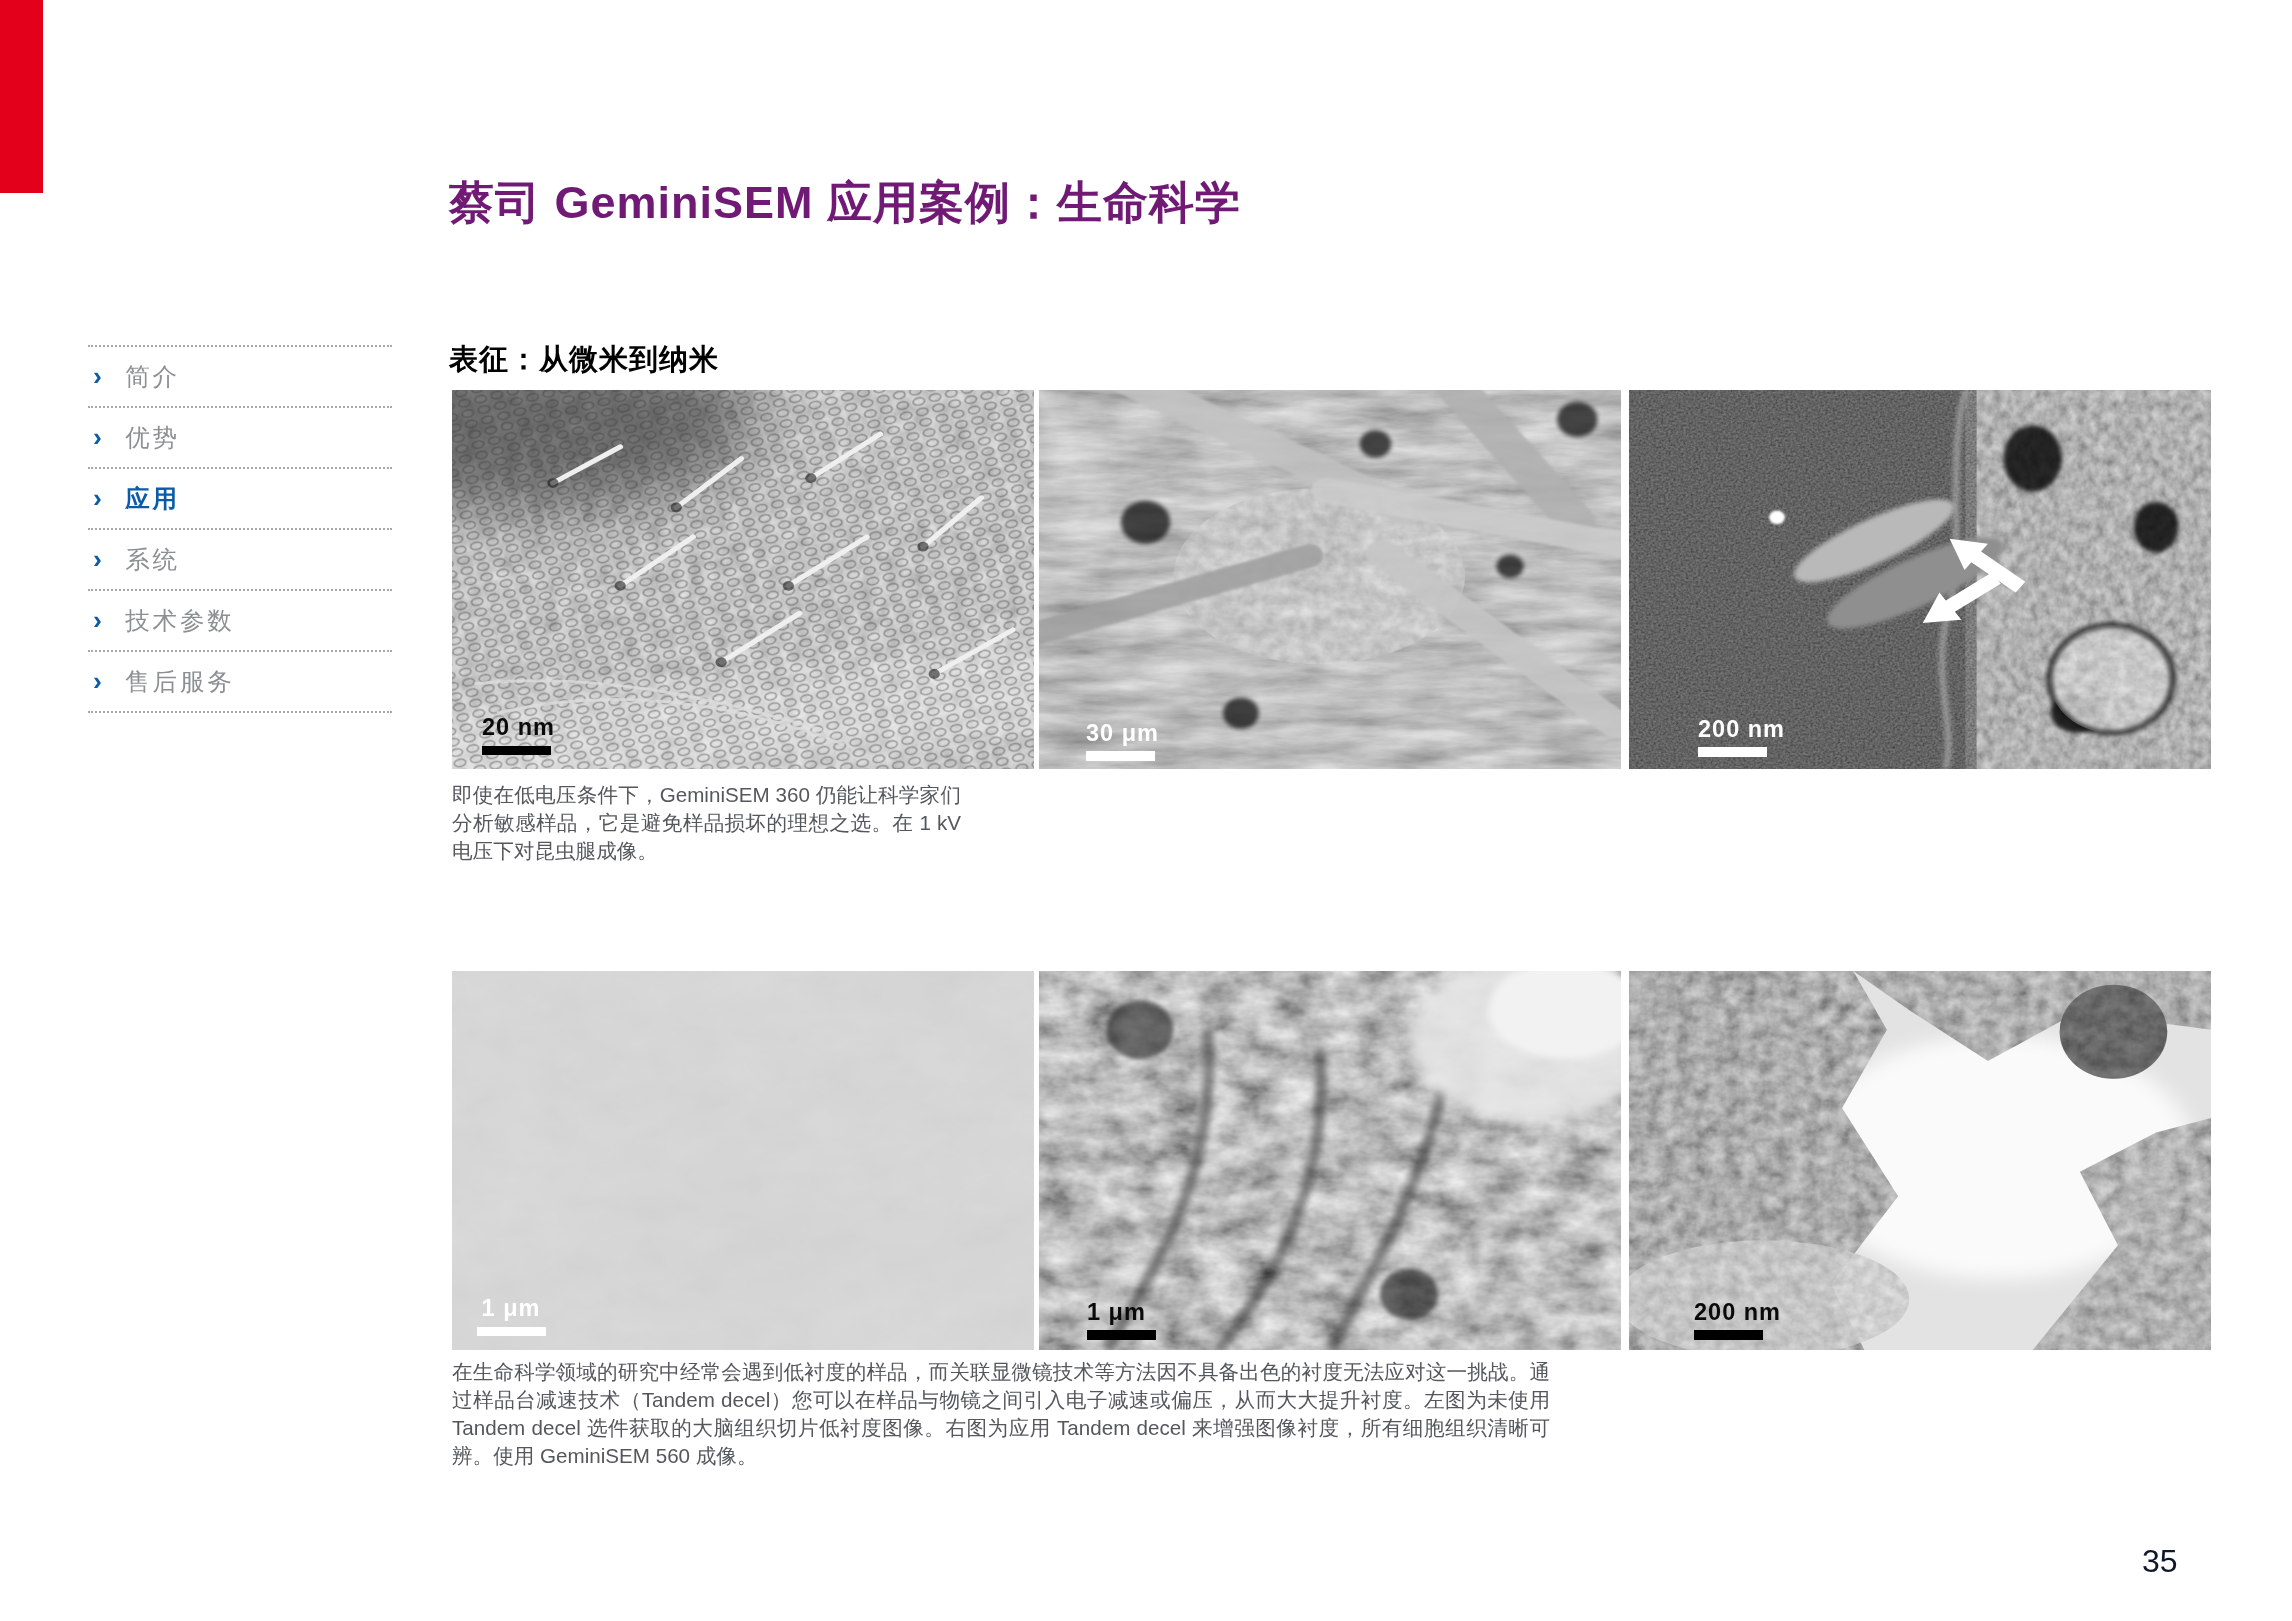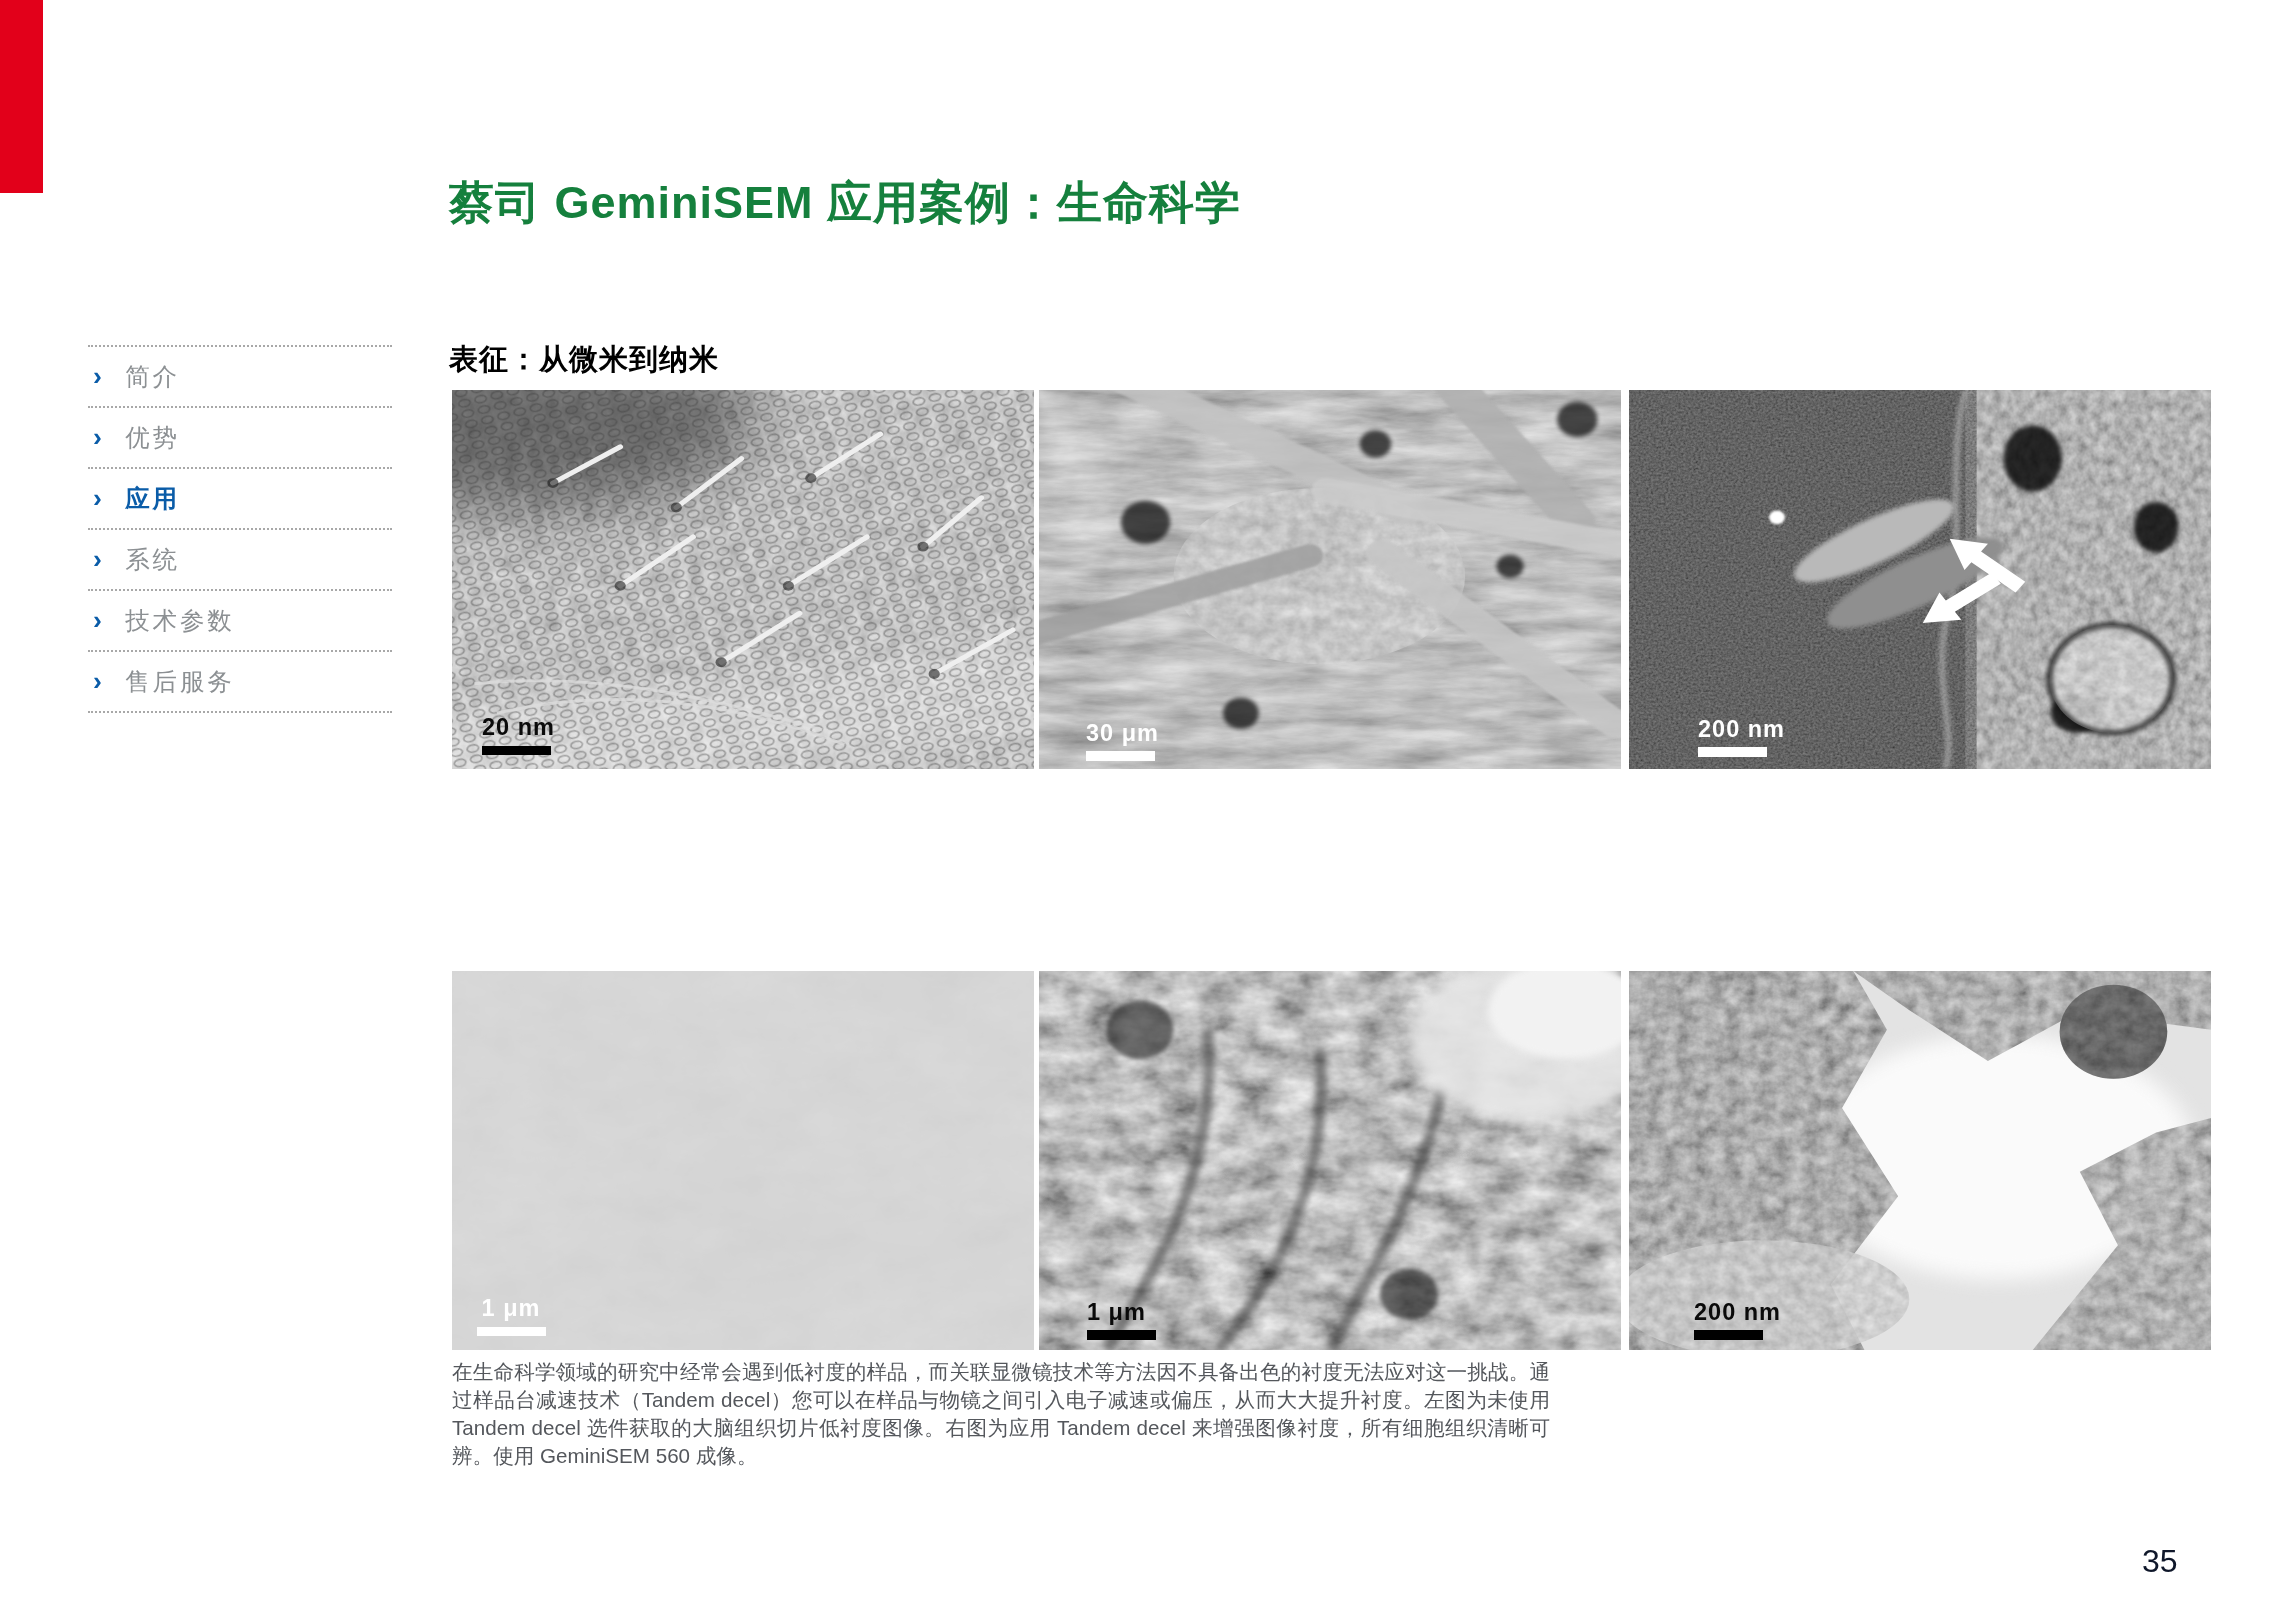--- a/index.html
+++ b/index.html
@@ -8,7 +8,7 @@
 
   .accent-bar{position:absolute;left:0;top:0;width:43px;height:193px;background:#e2001a;}
 
-  .page-title{position:absolute;left:449px;top:173px;font-size:45px;font-weight:700;color:#15803d;letter-spacing:1px;white-space:nowrap;}
+  .page-title{position:absolute;left:449px;top:173px;font-size:45px;font-weight:700;color:#701a75;letter-spacing:1px;white-space:nowrap;}
 
   
   .sidebar{position:absolute;left:88px;top:345px;width:304px;}

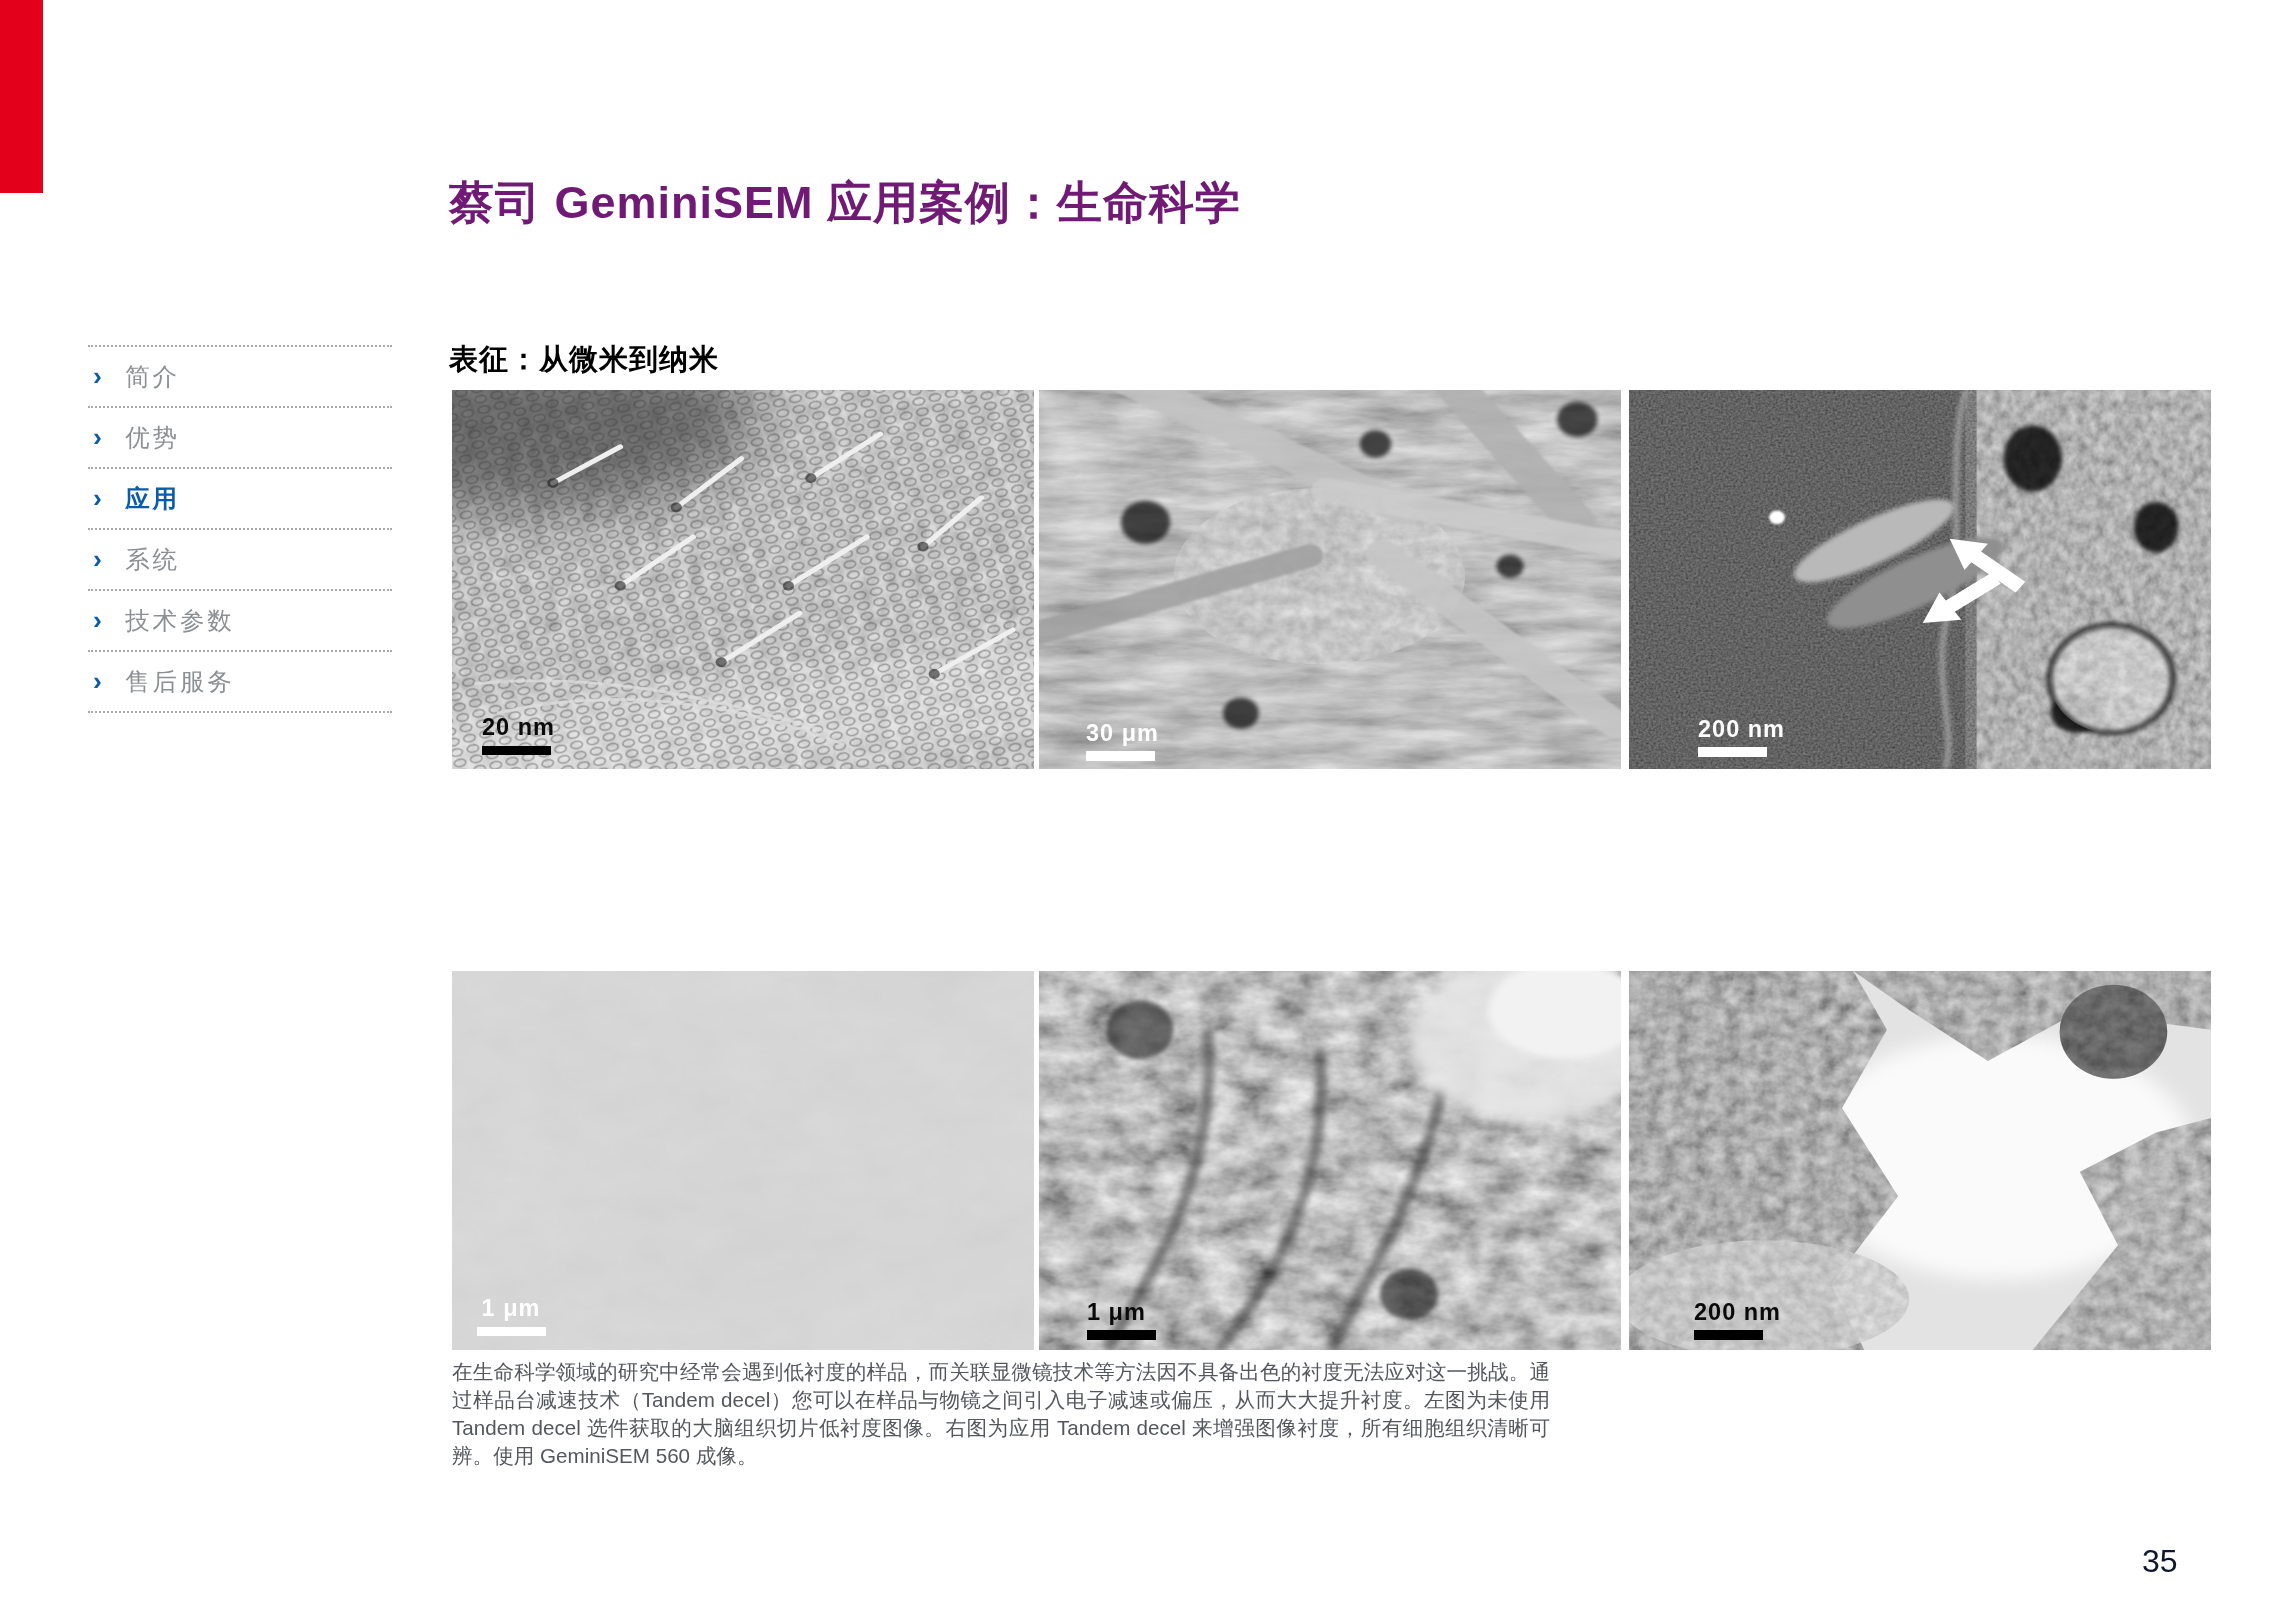--- a/index.html
+++ b/index.html
@@ -318,6 +318,7 @@
     </div>
   </div>
 
+  <div class="fig-caption" style="left:452px;top:781px;width:509px;">即使在低电压条件下，GeminiSEM 360 仍能让科学家们分析敏感样品，它是避免样品损坏的理想之选。在 1 kV 电压下对昆虫腿成像。</div>
   <div class="fig-caption" style="left:452px;top:1358px;width:1098px;">在生命科学领域的研究中经常会遇到低衬度的样品，而关联显微镜技术等方法因不具备出色的衬度无法应对这一挑战。通过样品台减速技术（Tandem decel）您可以在样品与物镜之间引入电子减速或偏压，从而大大提升衬度。左图为未使用 Tandem decel 选件获取的大脑组织切片低衬度图像。右图为应用 Tandem decel 来增强图像衬度，所有细胞组织清晰可辨。使用 GeminiSEM 560 成像。</div>
 
   <div class="page-number">35</div>

